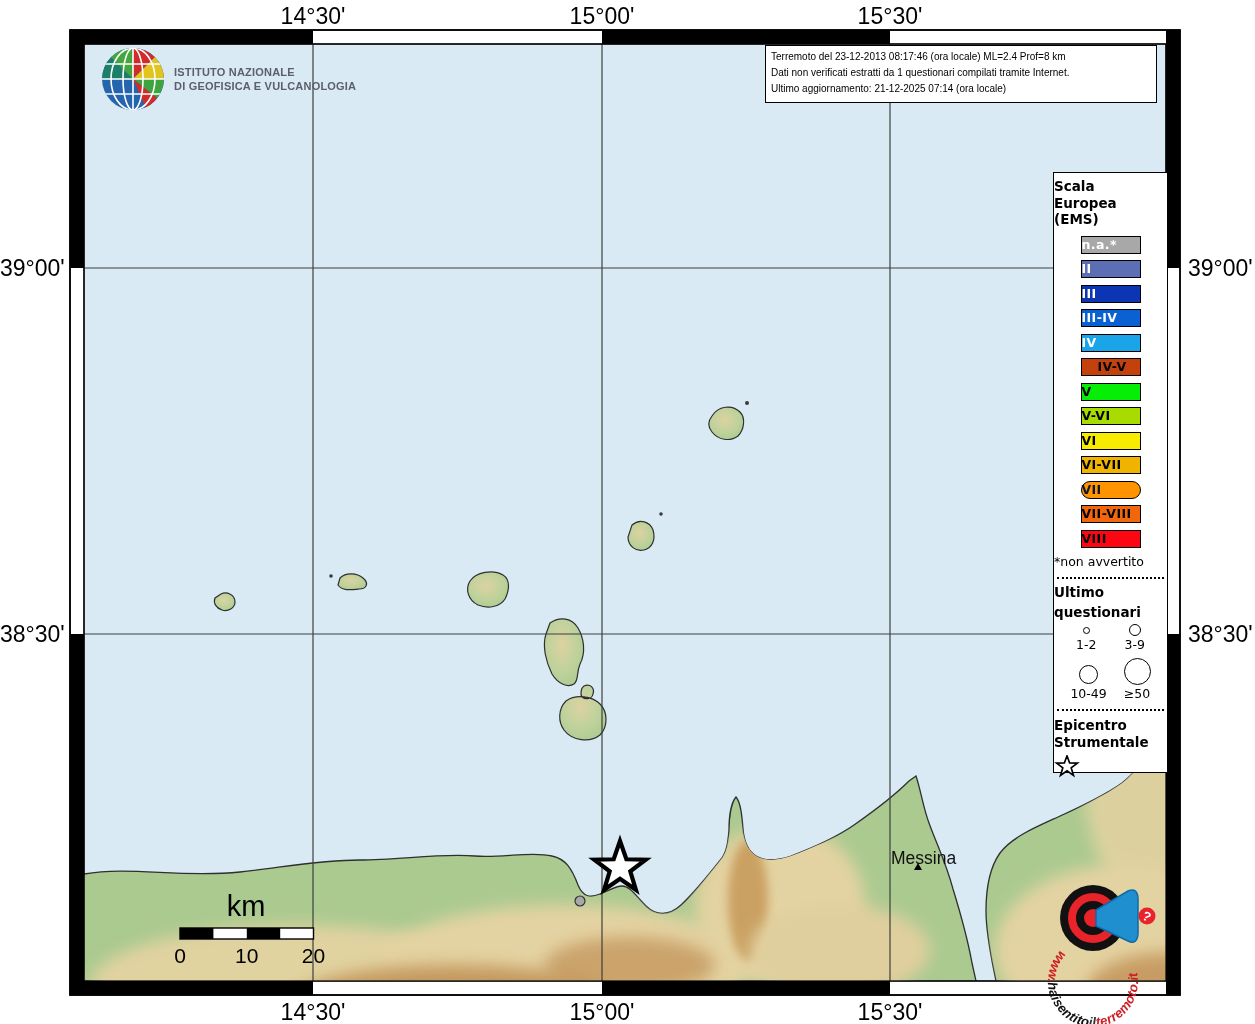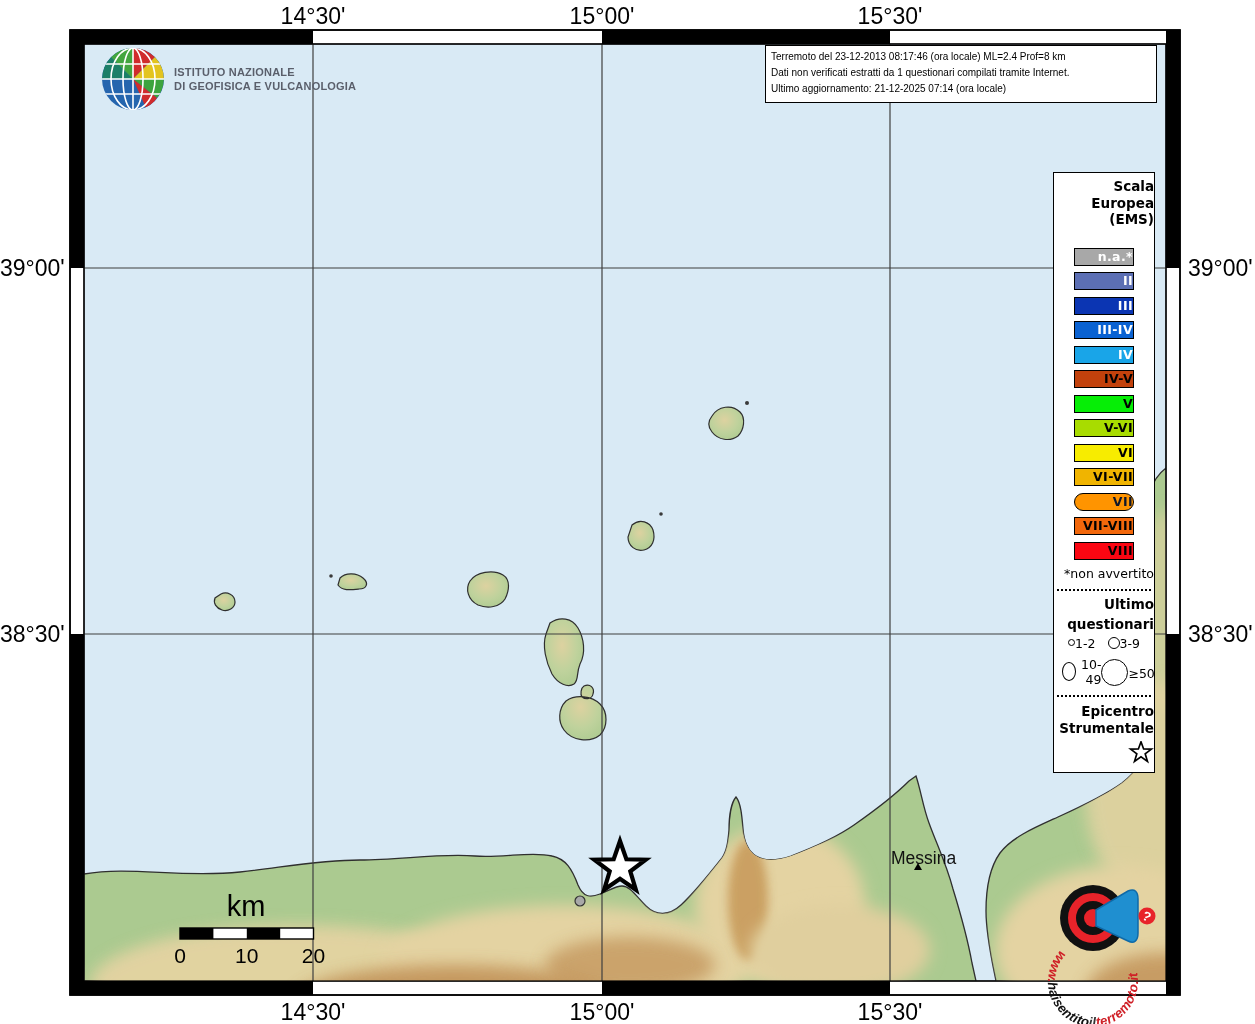--- a/index.html
+++ b/index.html
@@ -25,8 +25,8 @@
              line-height:14.5px;letter-spacing:0.2px;}
 
   
-  .legend{position:absolute;left:1053px;top:172px;width:102px;height:601px;background:#fff;
-          border:1.3px solid #000;box-sizing:border-box;text-align:right;
+  .legend{position:absolute;left:1053px;top:172px;width:115px;height:601px;background:#fff;
+          border:1.3px solid #000;box-sizing:border-box;text-align:left;
           font-family:"DejaVu Sans","Liberation Sans",sans-serif;}
   .legend-title{font-weight:bold;font-size:13.5px;line-height:16.5px;margin-top:5px;}
   .chips{margin-top:20px;}

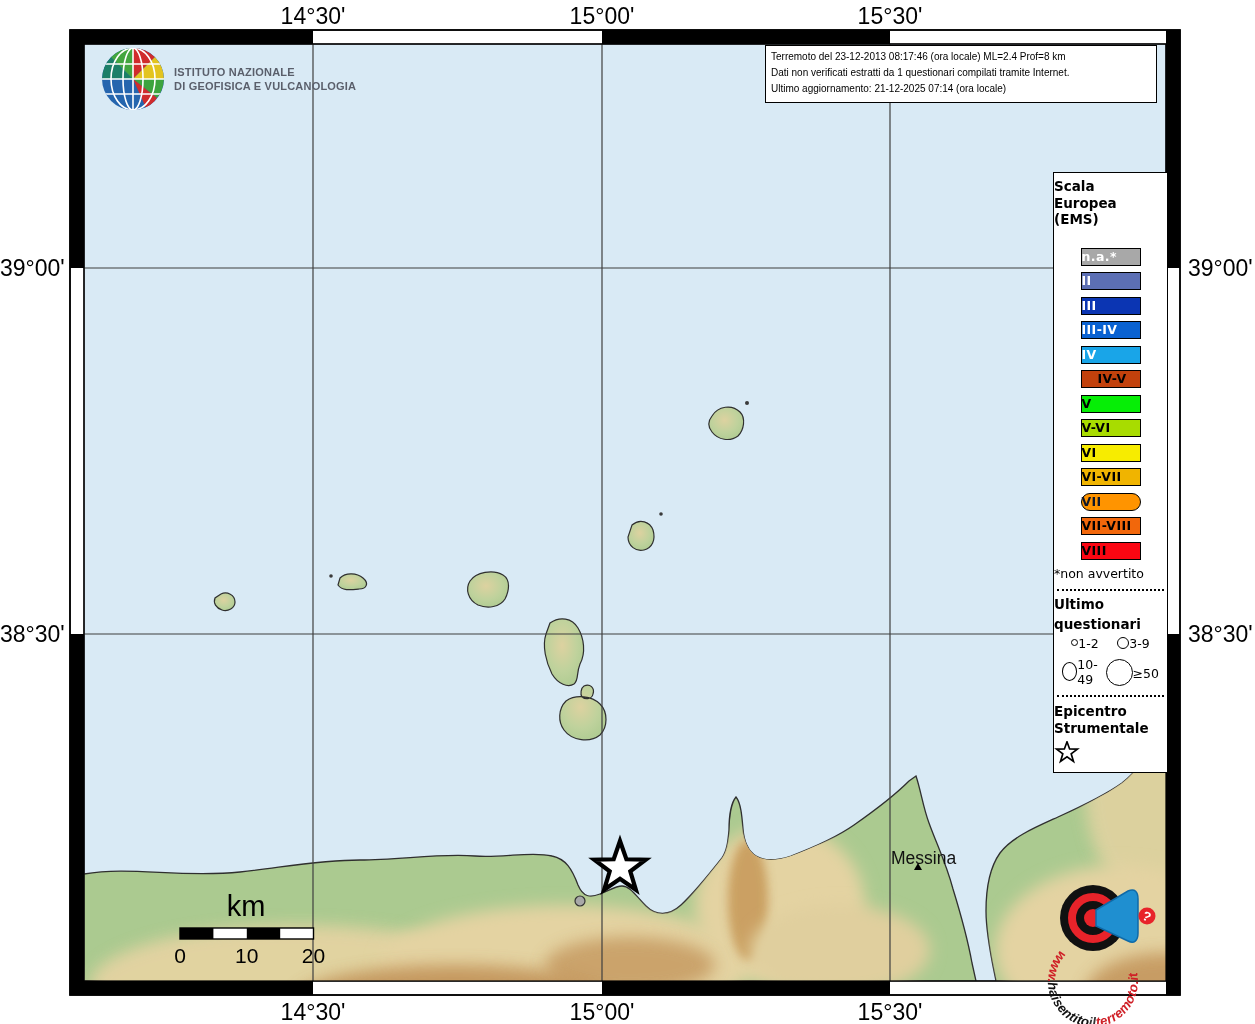--- a/index.html
+++ b/index.html
@@ -29,7 +29,7 @@
           border:1.3px solid #000;box-sizing:border-box;text-align:left;
           font-family:"DejaVu Sans","Liberation Sans",sans-serif;}
   .legend-title{font-weight:bold;font-size:13.5px;line-height:16.5px;margin-top:5px;}
-  .chips{margin-top:20px;}
+  .chips{margin-top:8px;}
   .chip{width:60px;height:18px;margin:0 auto 6.5px auto;border:1.3px solid #000;
         box-sizing:border-box;font-weight:bold;font-size:12.5px;line-height:15px;
         letter-spacing:0.4px;}

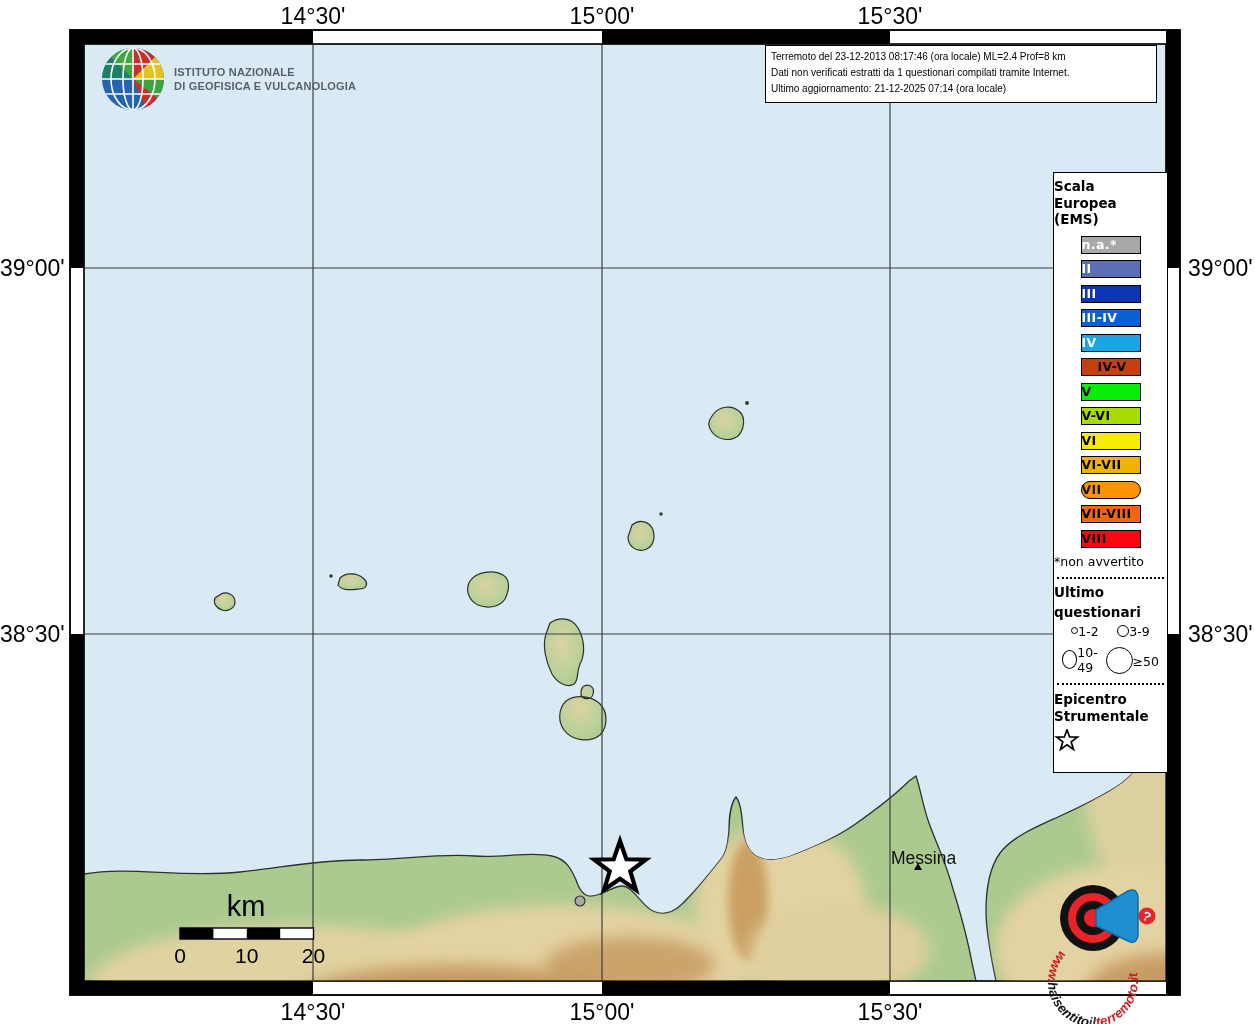--- a/index.html
+++ b/index.html
@@ -37,7 +37,7 @@
   .dotsep{border-top:2px dotted #000;margin:8px 3px 0 3px;height:0;}
   .q-title{font-weight:bold;font-size:13.5px;line-height:20px;margin-top:3px;}
   .q-row{display:flex;justify-content:space-around;align-items:flex-end;margin:2px 8px 0 8px;}
-  .q-cell{display:flex;align-items:center;}
+  .q-cell{display:flex;flex-direction:column;align-items:center;}
   .q-circ{border:1.8px solid #000;border-radius:50%;background:#fff;box-sizing:border-box;}
   .q-c1{width:7px;height:7px;margin-bottom:3px;}
   .q-c2{width:12px;height:12px;margin-bottom:1px;}

